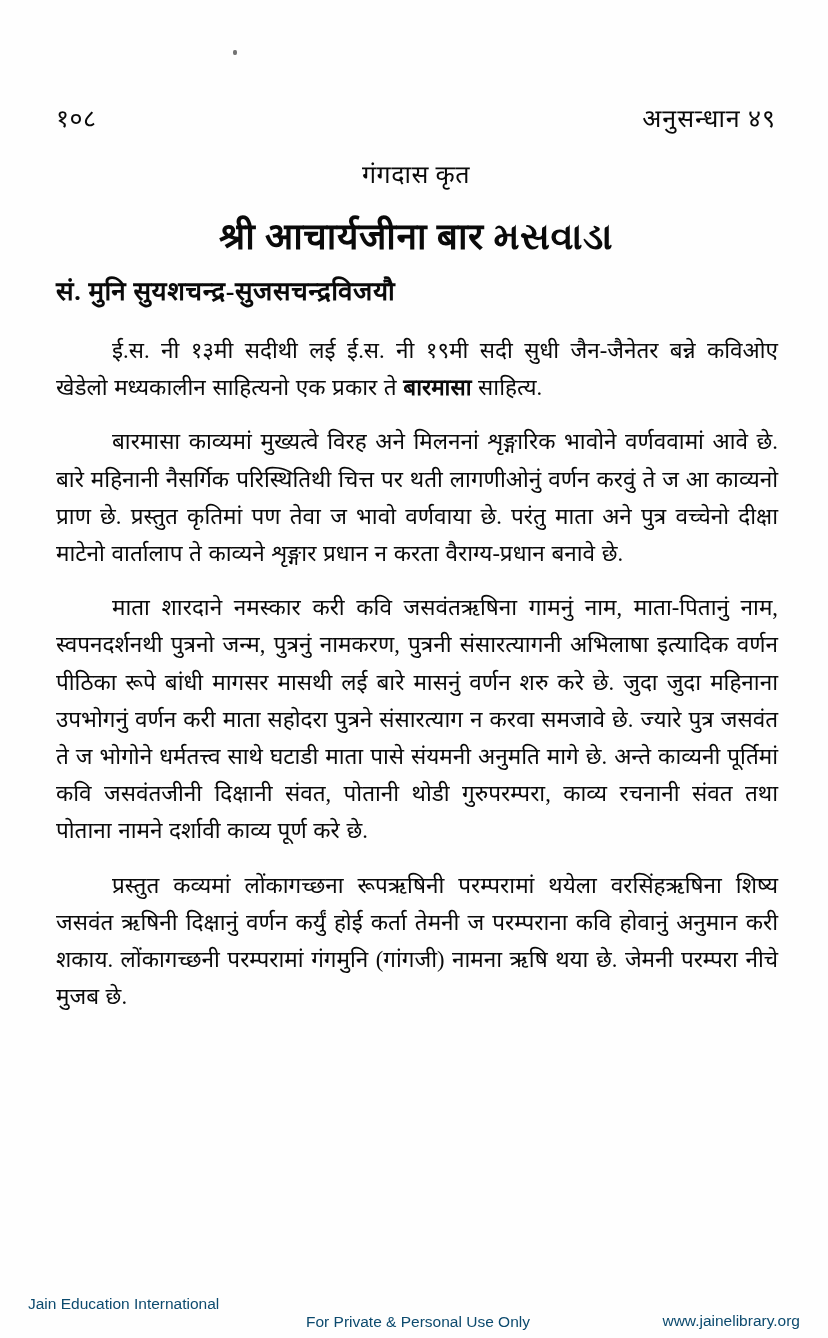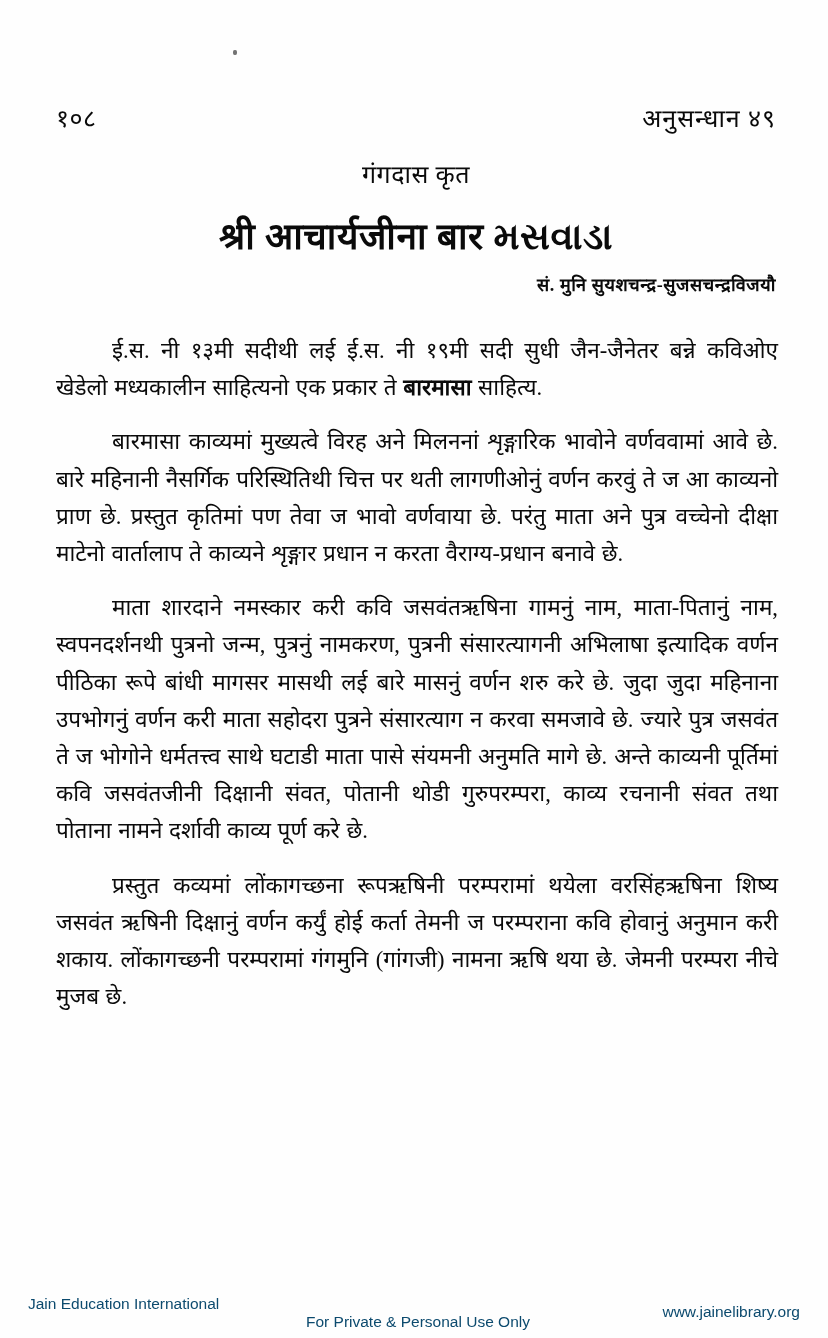--- a/index.html
+++ b/index.html
@@ -75,8 +75,8 @@
     left: 56px;
     right: 52px;
     top: 272px;
-    text-align: right;
-    font-size: 18px;
+    text-align: left;
+    font-size: 26px;
     font-weight: 700;
     letter-spacing: .6px;
   }

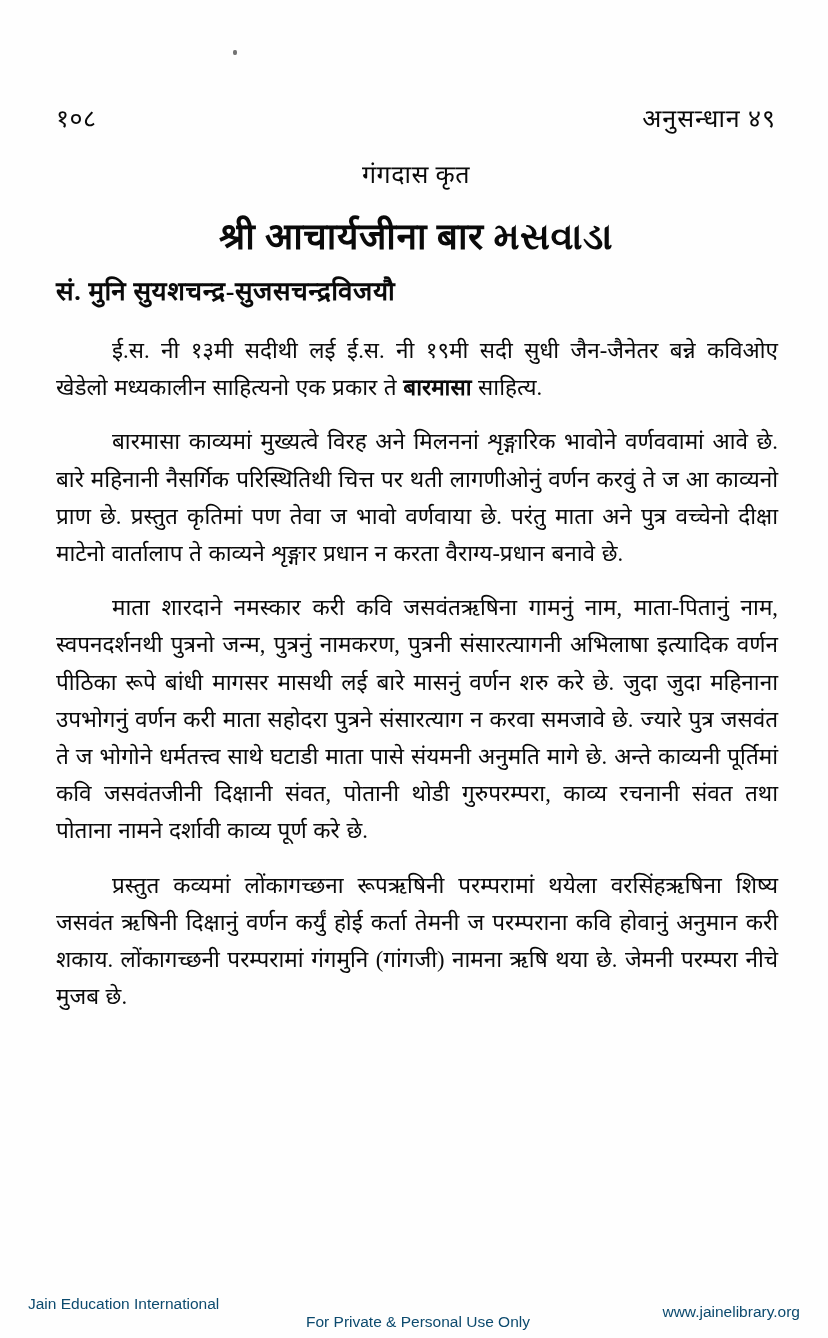--- a/index.html
+++ b/index.html
@@ -116,7 +116,7 @@
     position: absolute; left: 306px; top: 18px; white-space: nowrap;
   }
   .footer .f-right {
-    position: absolute; right: 28px; top: 8px; white-space: nowrap; text-align: right;
+    position: absolute; right: 28px; top: 17px; white-space: nowrap; text-align: right;
   }
 </style>
 </head>

